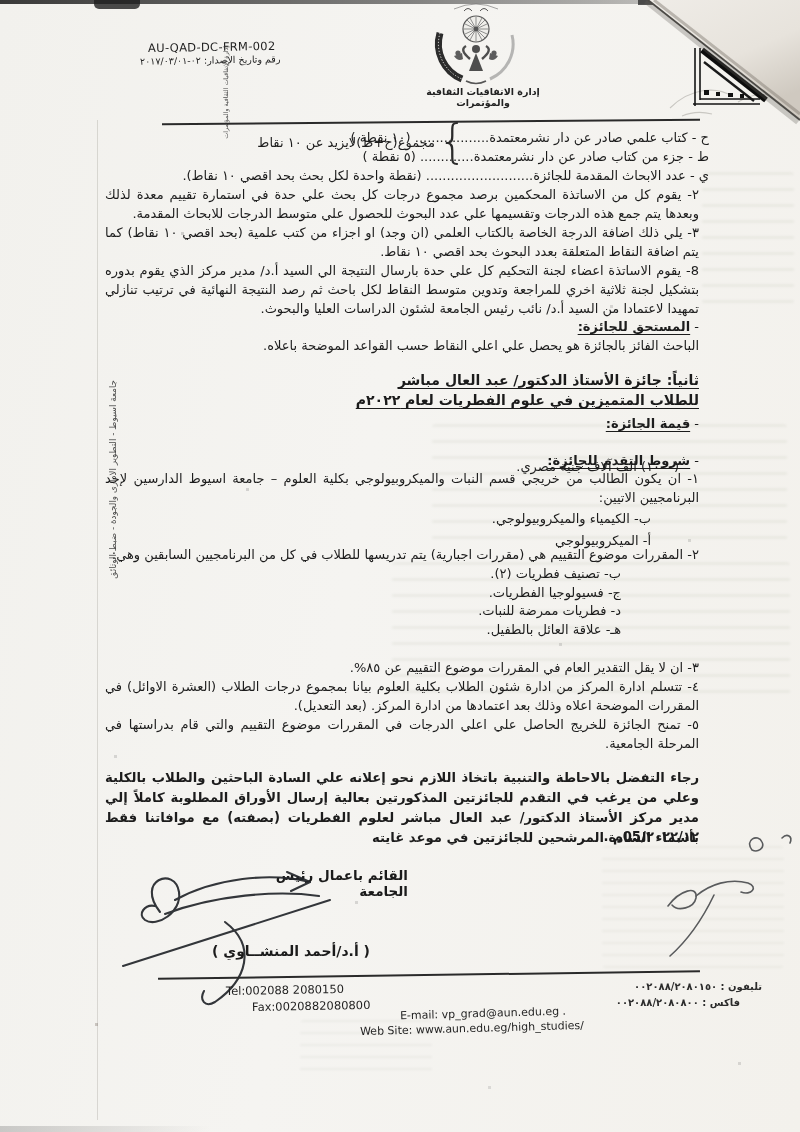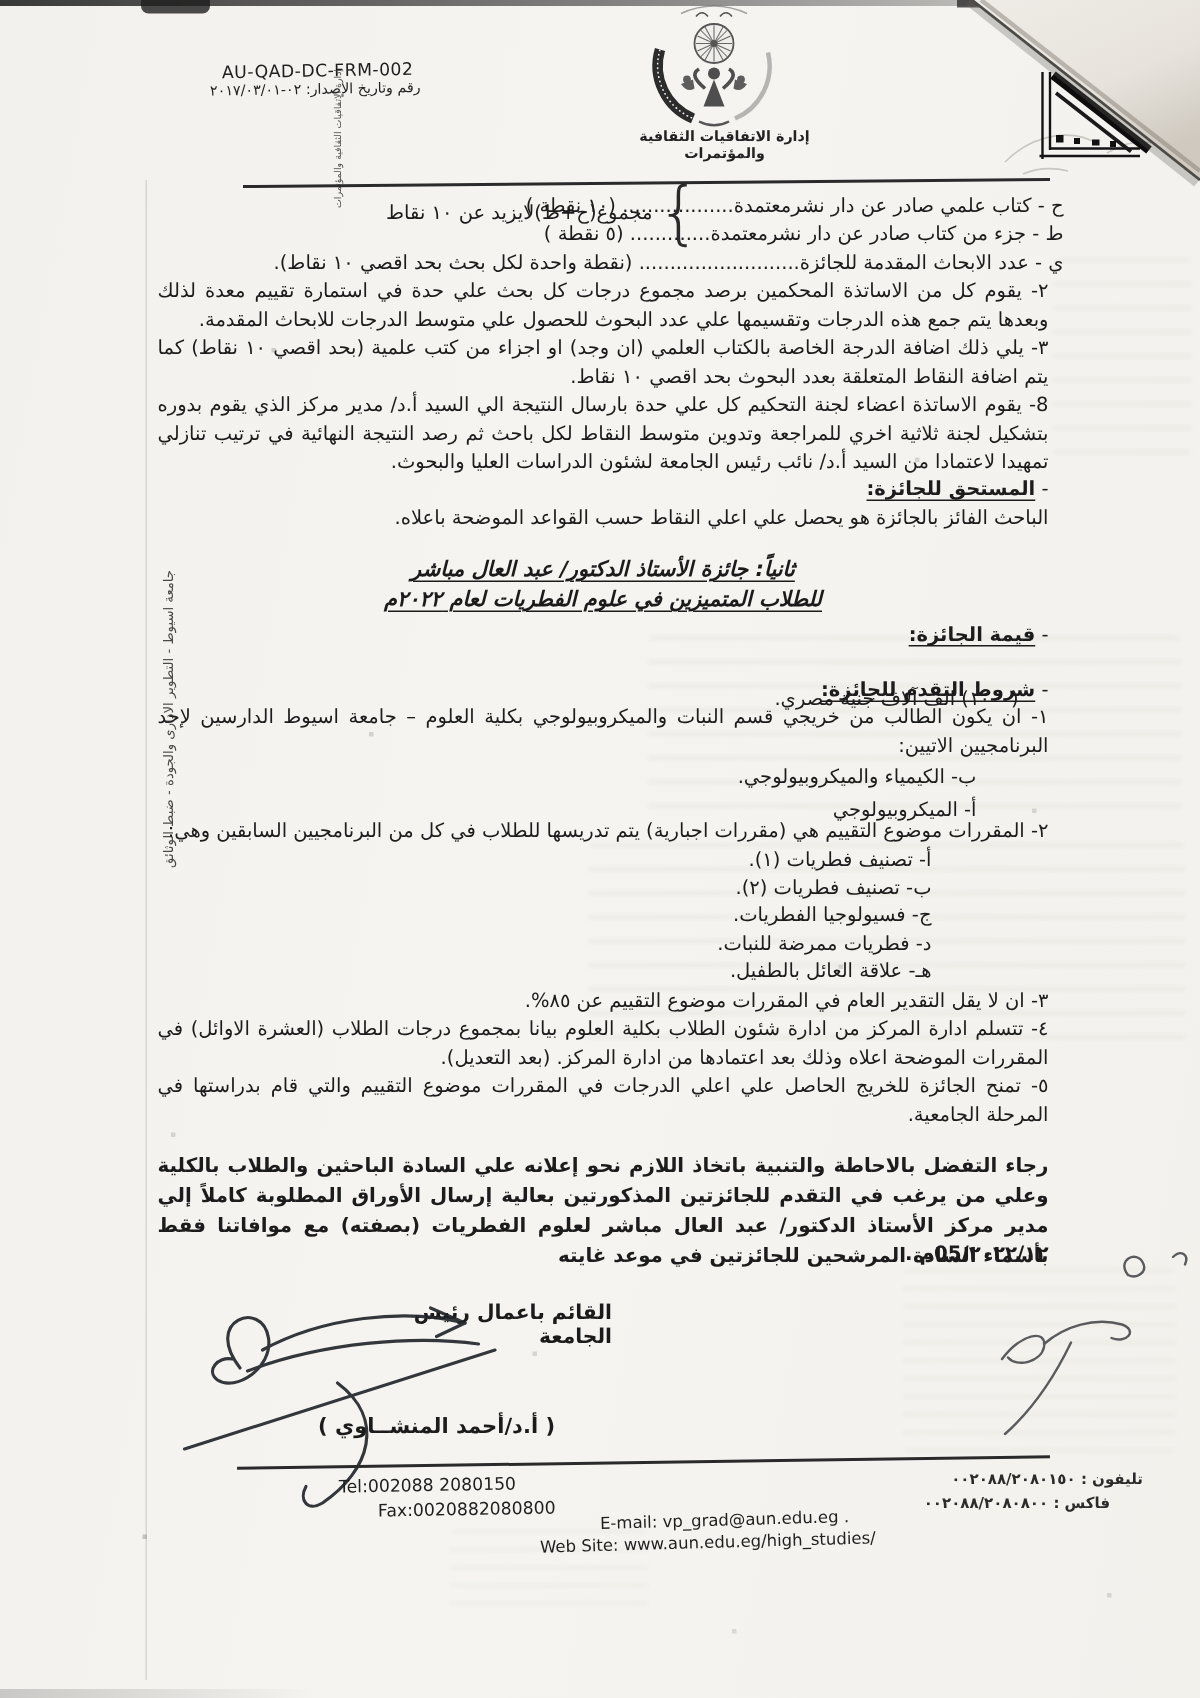--- a/index.html
+++ b/index.html
@@ -107,7 +107,7 @@
     <span class="hd">المستحق للجائزة:</span>
   </div>
 
-  <div class="abs ar" style="left:105px;top:370px;width:594px;text-align:center;font-size:14px;font-weight:700;line-height:20px;font-style:italic;">
+  <div class="abs ar" style="left:105px;top:370px;width:594px;font-size:14px;font-weight:700;line-height:20px;">
     <div class="hd">ثانياً: جائزة الأستاذ الدكتور/ عبد العال مباشر</div>
     <div class="hd">للطلاب المتميزين في علوم الفطريات لعام ٢٠٢٢م</div>
   </div>

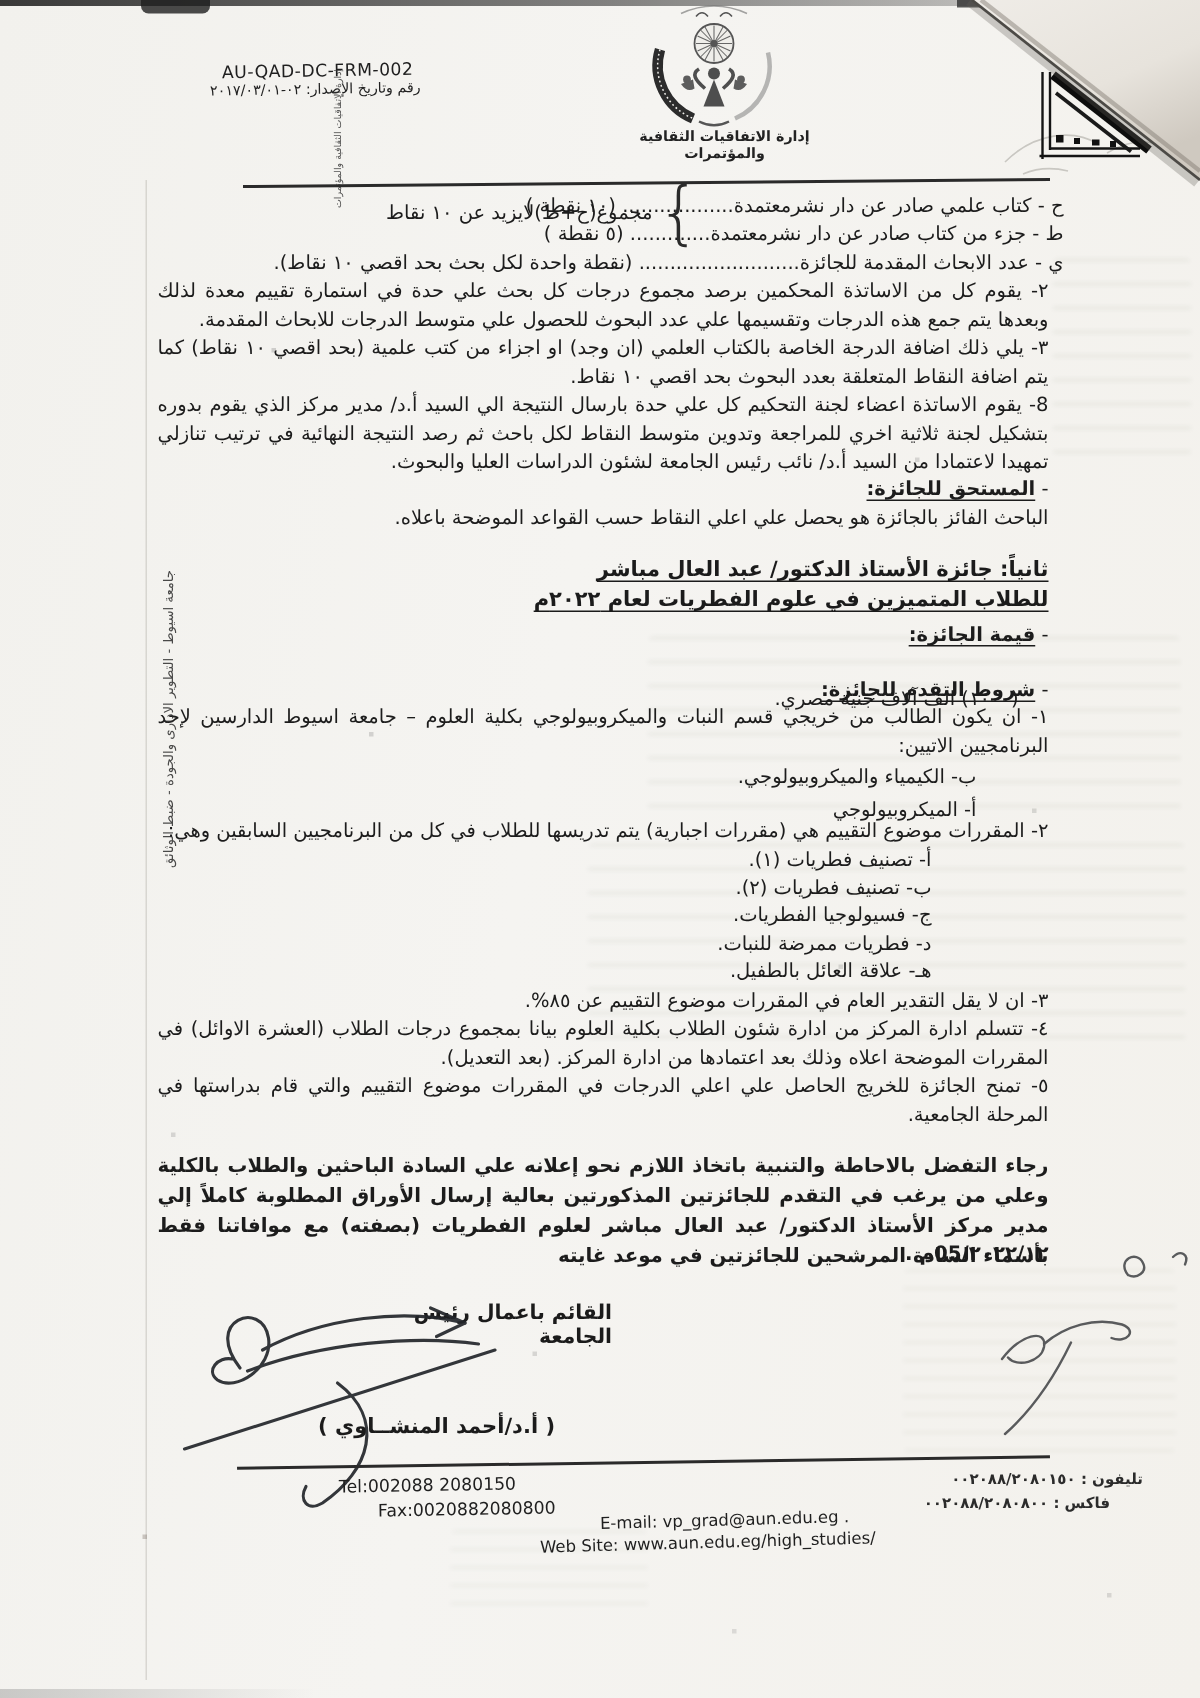--- a/index.html
+++ b/index.html
@@ -129,7 +129,6 @@
   </div>
   <div class="abs ar bodytxt" style="left:105px;top:545px;width:594px;">٢- المقررات موضوع التقييم هي (مقررات اجبارية) يتم تدريسها للطلاب في كل من البرنامجيين السابقين وهي:</div>
   <div class="abs ar bodytxt" style="left:105px;top:565px;width:516px;line-height:18.6px;">
-    <div>أ- تصنيف فطريات (١).</div>
     <div>ب- تصنيف فطريات (٢).</div>
     <div>ج- فسيولوجيا الفطريات.</div>
     <div>د- فطريات ممرضة للنبات.</div>

